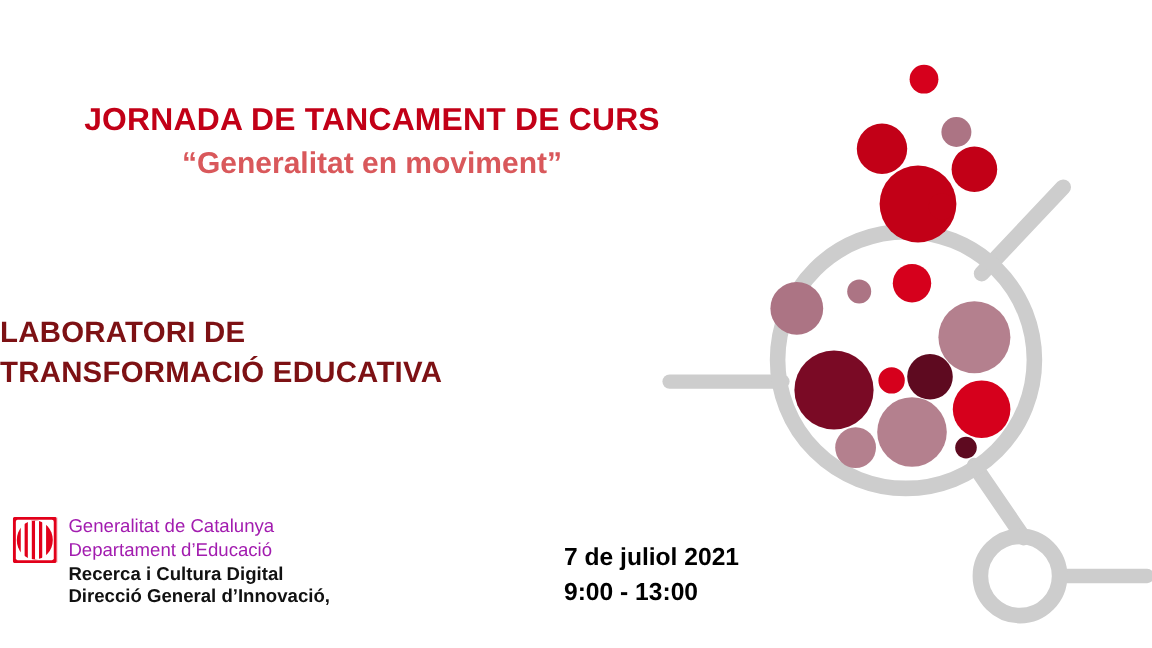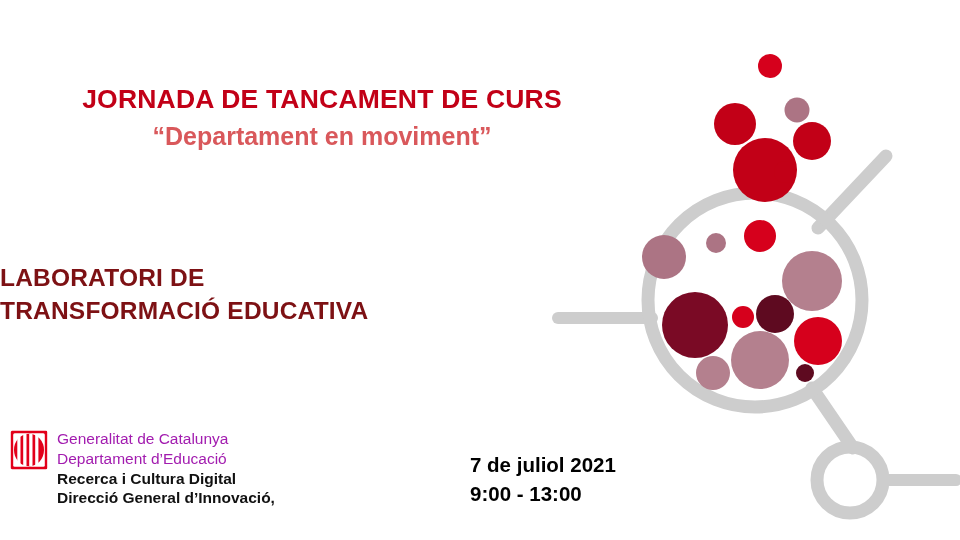--- a/index.html
+++ b/index.html
@@ -39,7 +39,6 @@
     top: 84px;
     width: 620px;
     text-align: center;
-    margin-left: 12px;
   }
   #title-main {
     color: #C20017;

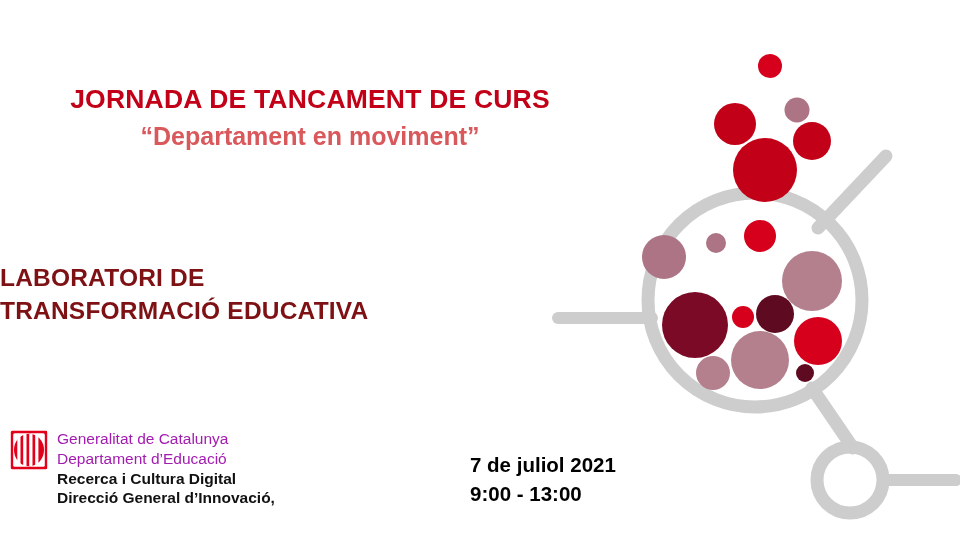--- a/index.html
+++ b/index.html
@@ -169,7 +169,7 @@
 
   <div id="headline-block">
     <div id="title-main">JORNADA DE TANCAMENT DE CURS</div>
-    <div id="title-sub">“Departament en moviment”</div>
+    <div id="title-sub">“Generalitat en moviment”</div>
   </div>
 
   <div id="subject-block">

